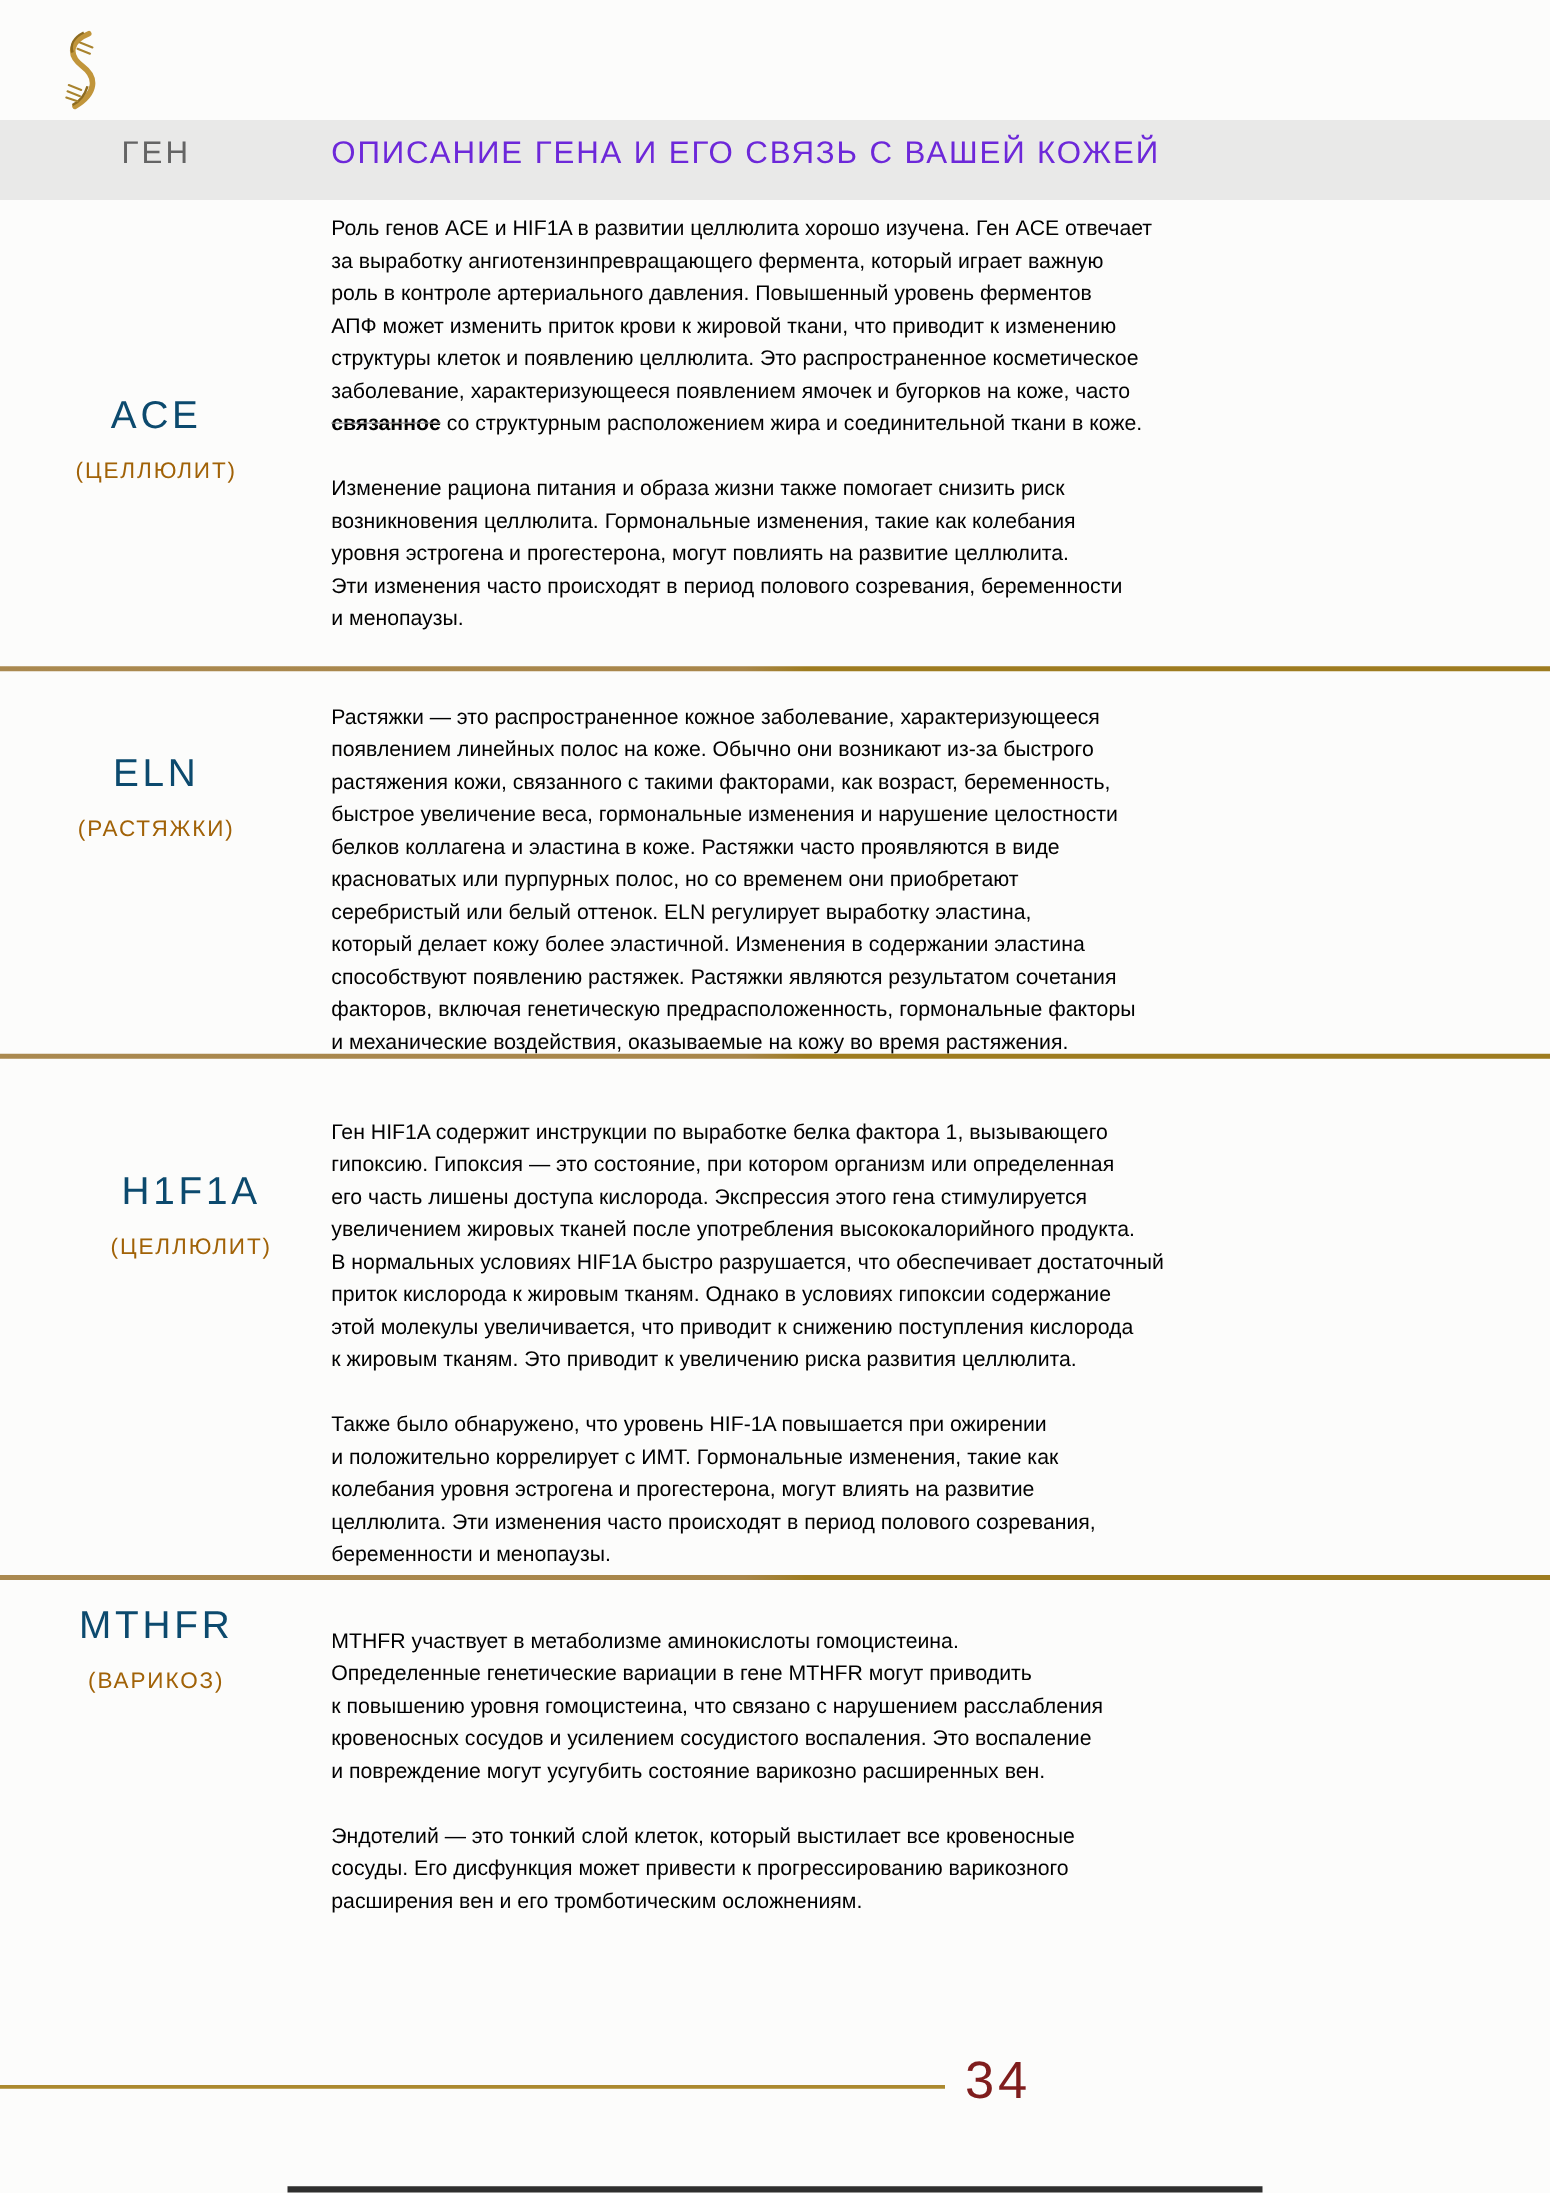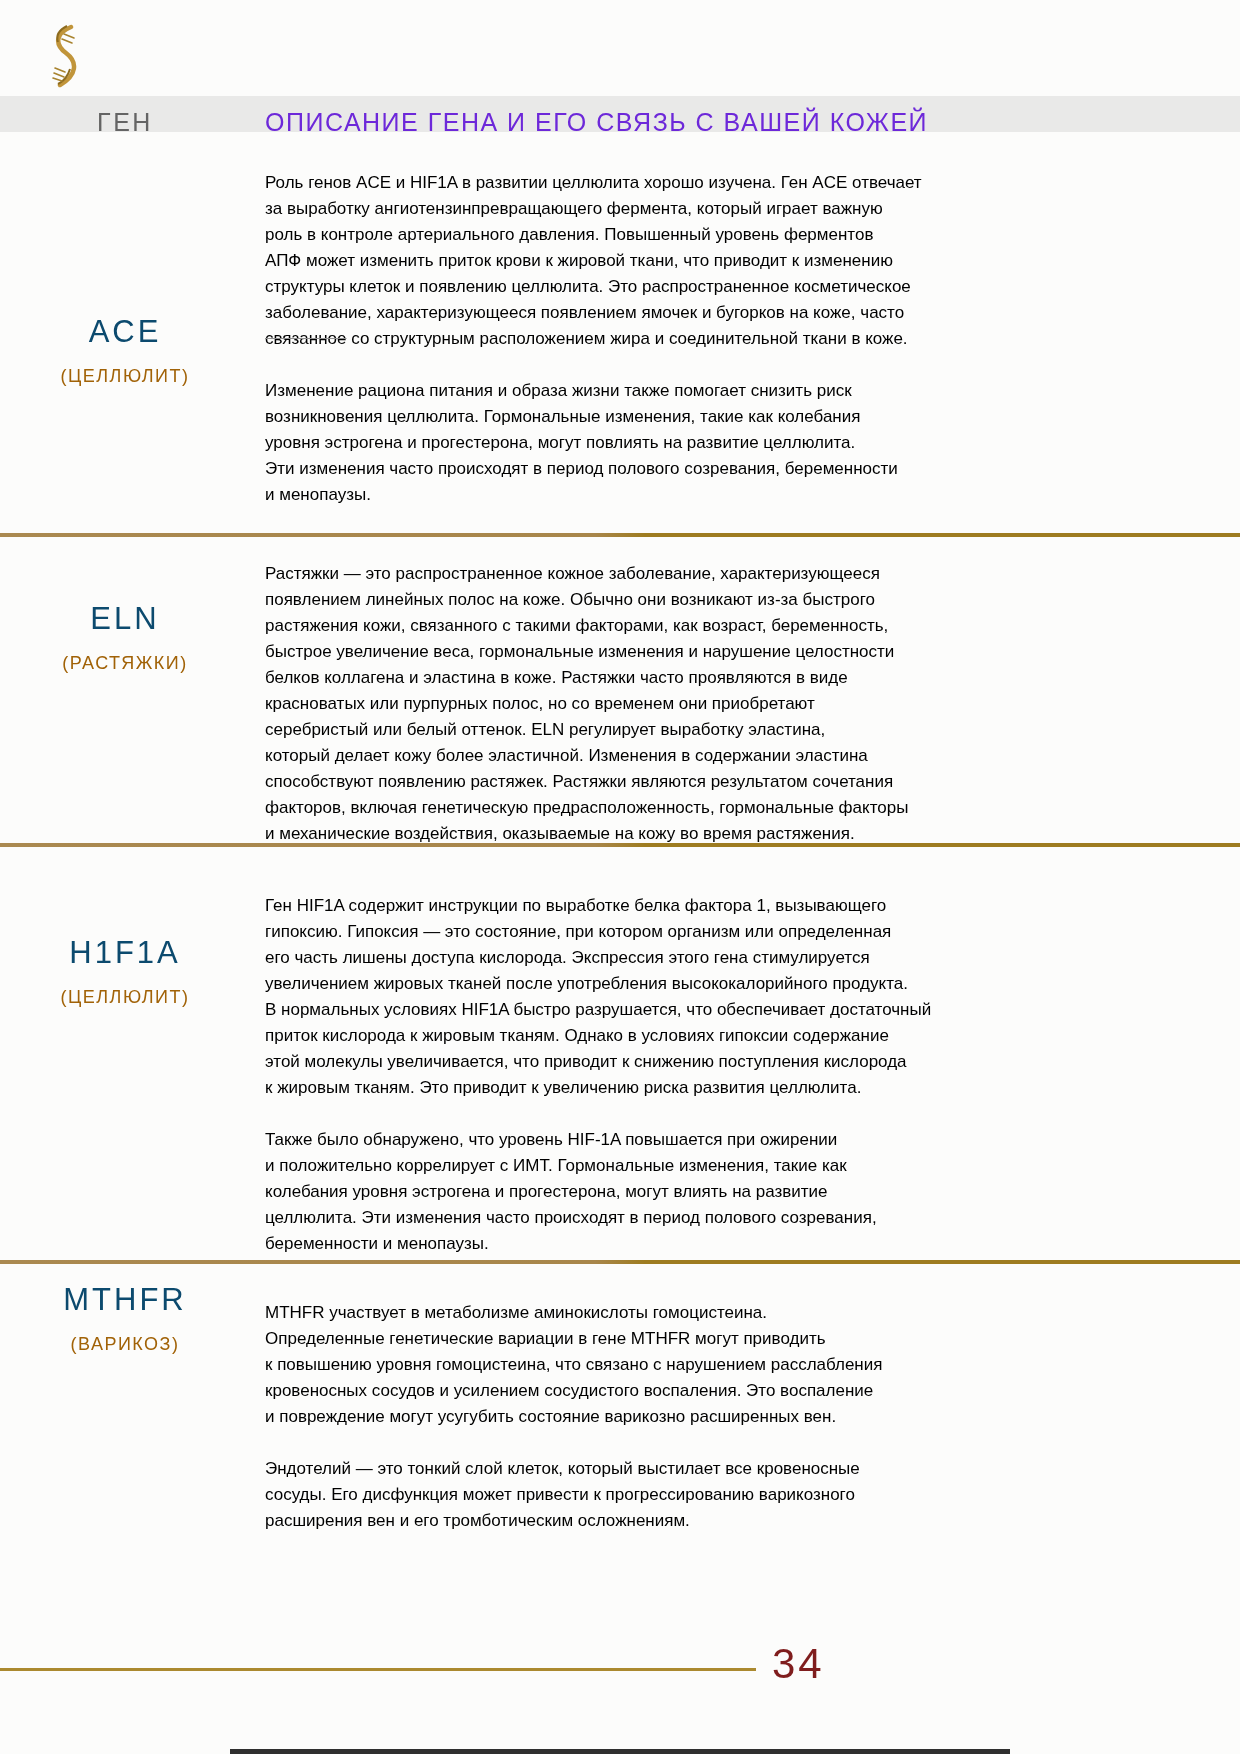--- a/index.html
+++ b/index.html
@@ -17,7 +17,7 @@
 
   
   .header-band {
-    position:absolute; left:0; top:96px; width:1240px; height:36px;
+    position:absolute; left:0; top:96px; width:1240px; height:64px;
     background:#e9e9e8;
   }
   .hb-gene {

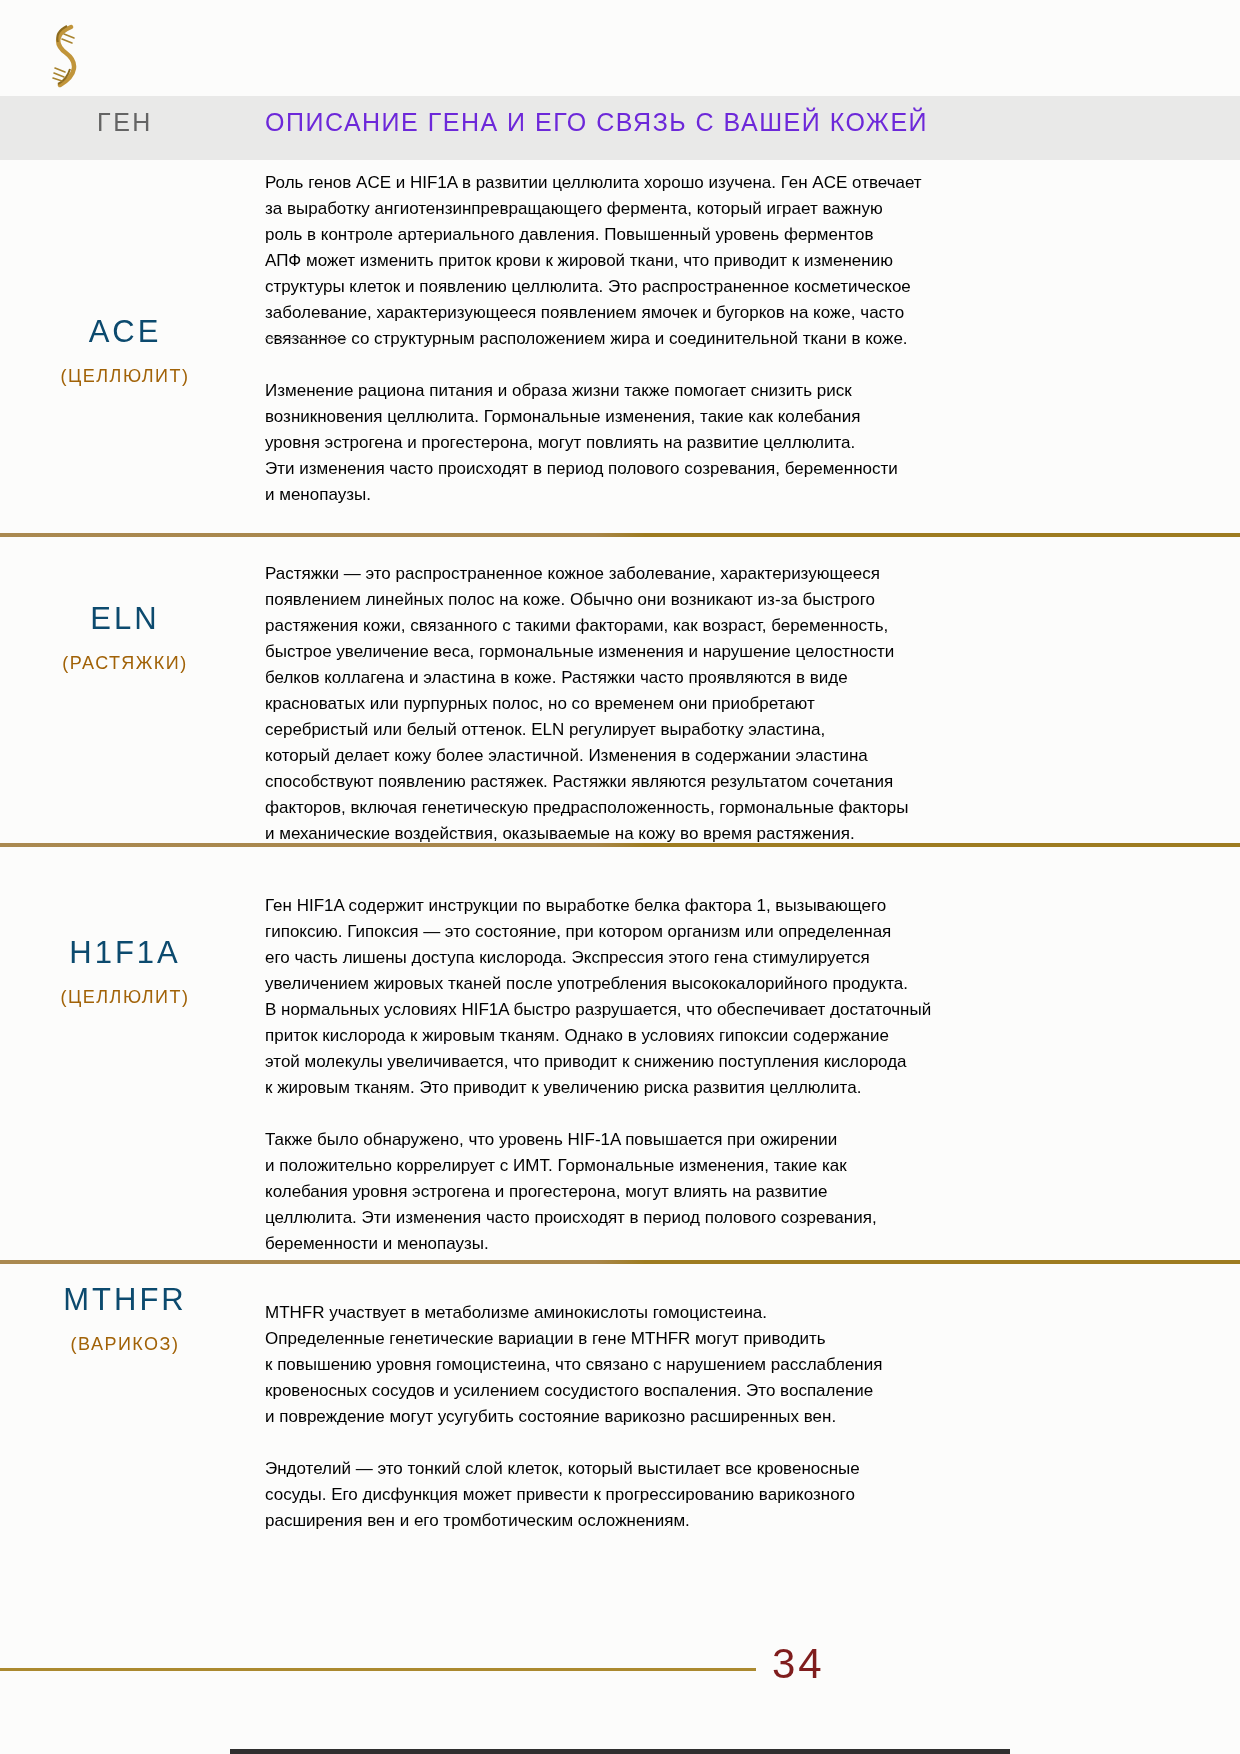--- a/index.html
+++ b/index.html
@@ -48,7 +48,7 @@
   }
   .para { white-space:pre-line; margin:0 0 26px 0; }
   .para:last-child { margin-bottom:0; }
-  .struck { text-decoration:line-through; text-decoration-color:#8f8f8f; }
+  .struck { text-decoration:line-through; text-decoration-color:#8f8f8f;font-weight:bold; }
 
   
   .divider {

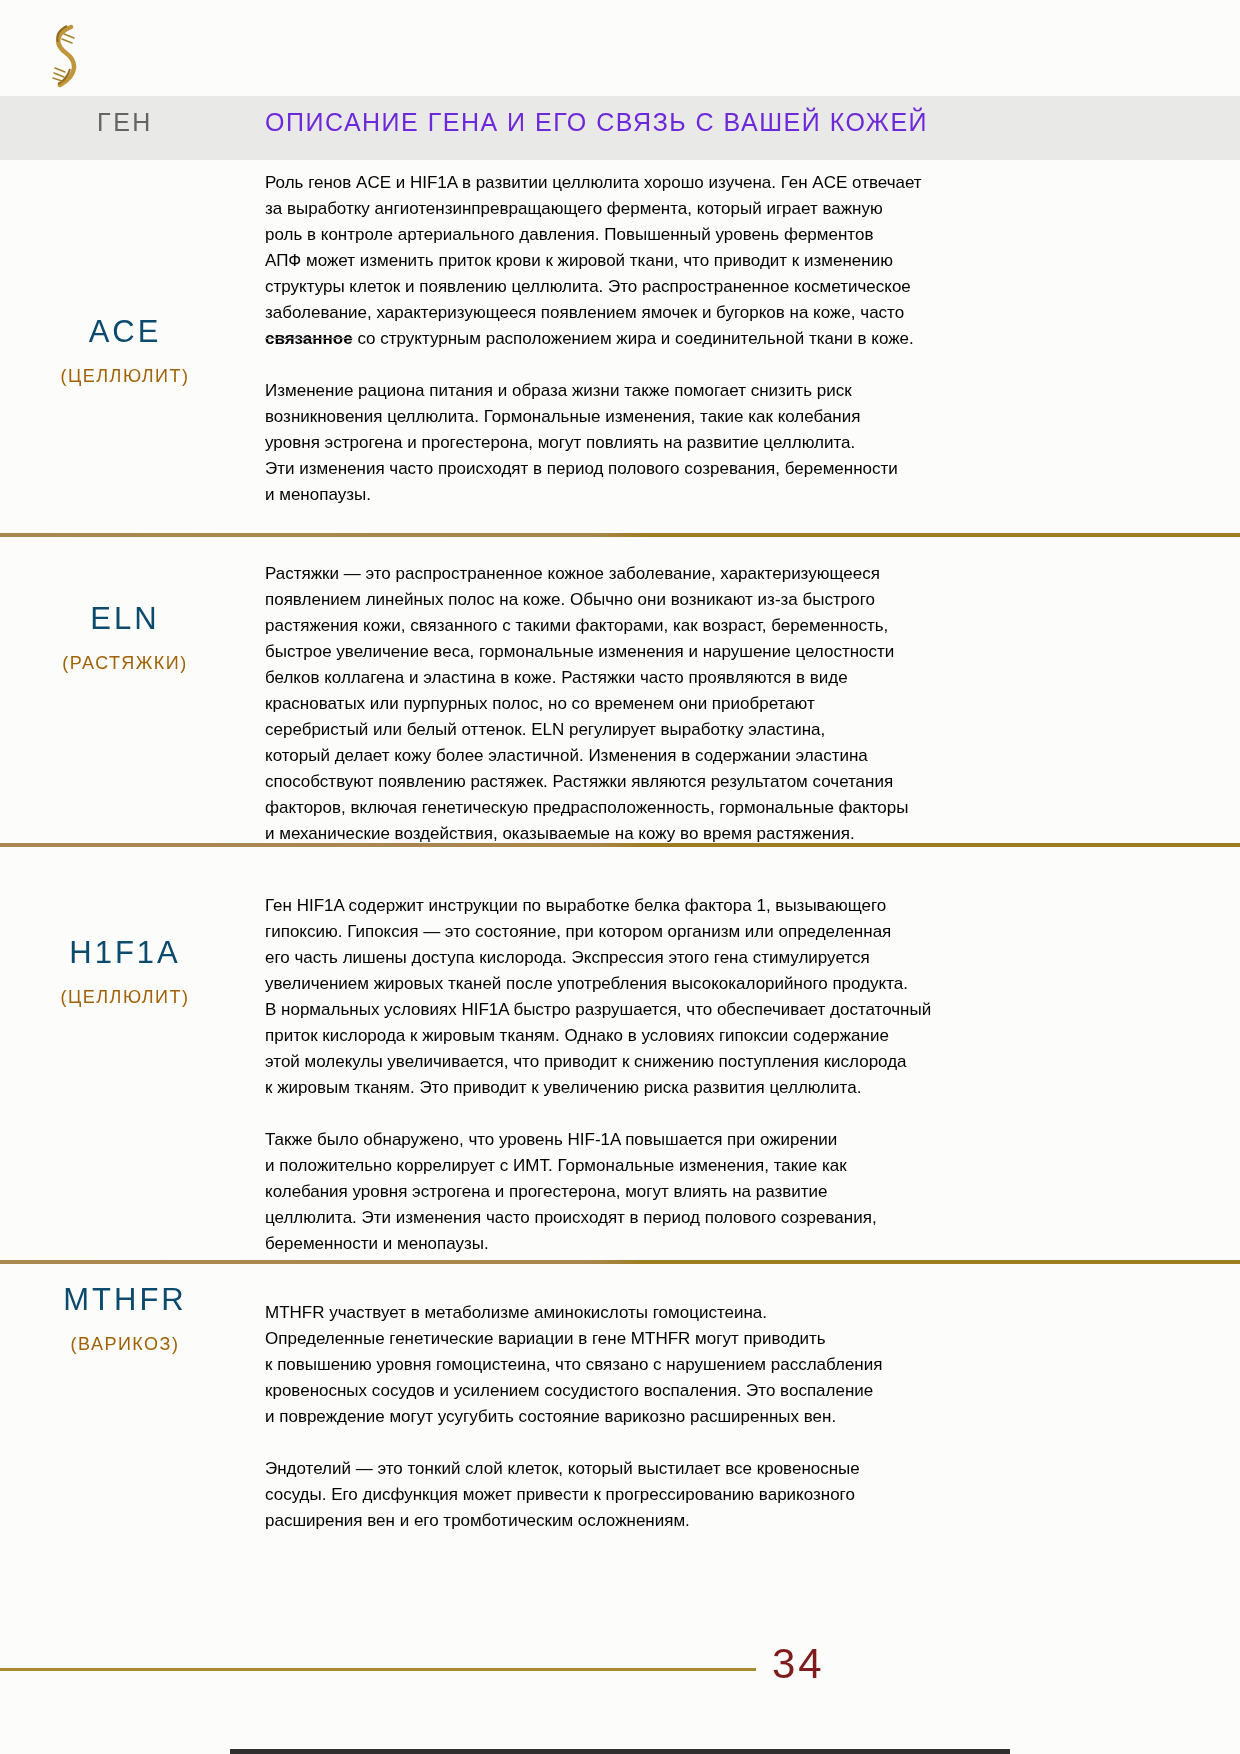--- a/index.html
+++ b/index.html
@@ -141,7 +141,7 @@
   <div class="divider" style="top:843px;"></div>
 
   <div class="row" style="top:847px; height:413px;">
-    <div class="genecol" style="top:88px;">
+    <div class="genecol" style="top:88px;padding-left:28px;">
       <div class="gene-name">H1F1A</div>
       <div class="gene-cond">(ЦЕЛЛЮЛИТ)</div>
     </div>

